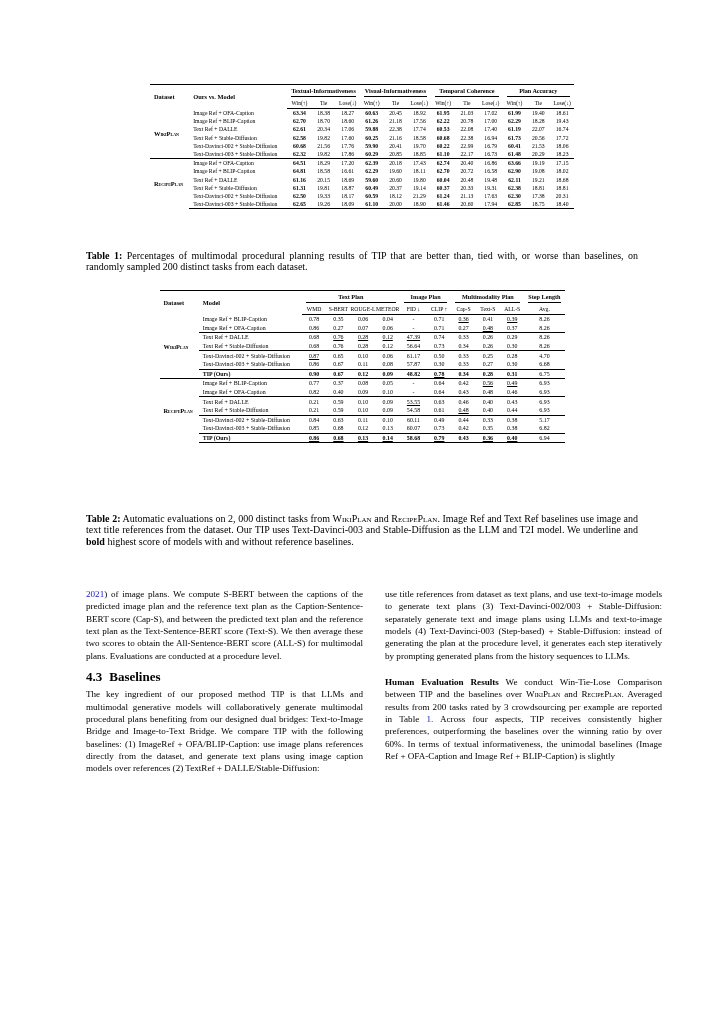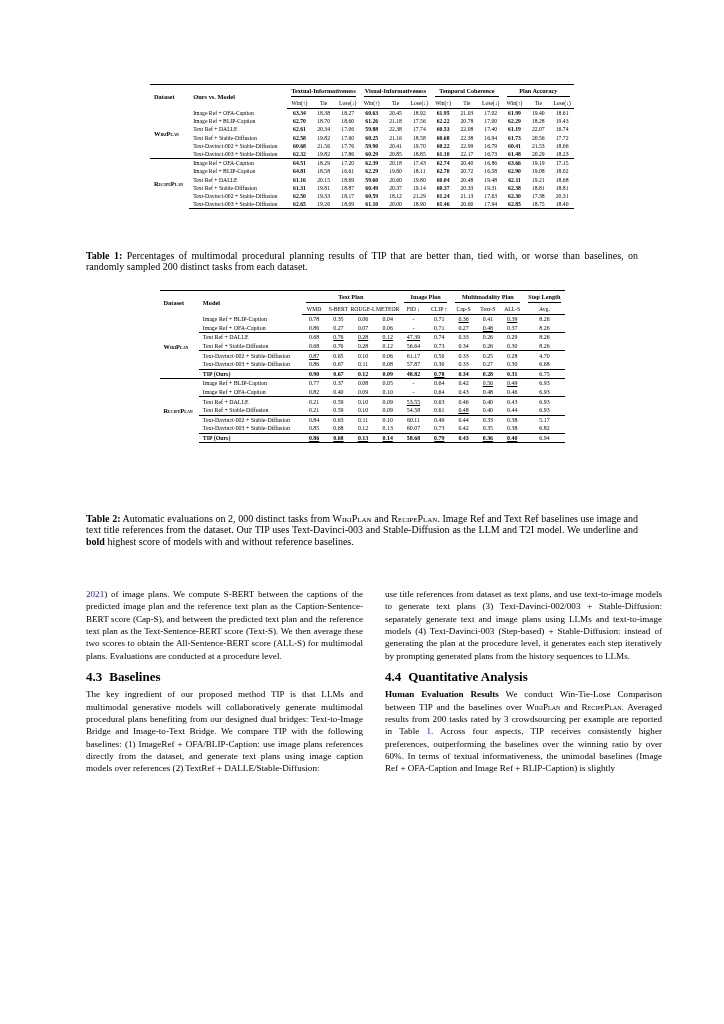--- a/index.html
+++ b/index.html
@@ -648,7 +648,6 @@
   <div class="col" style="top:588px; left:385px;">
     <p>use title references from dataset as text plans, and use text-to-image models to generate text plans (3) Text-Davinci-002/003 + Stable-Diffusion: separately generate text and image plans using LLMs and text-to-image models (4) Text-Davinci-003 (Step-based) + Stable-Diffusion: instead of generating the plan at the procedure level, it generates each step iteratively by prompting generated plans from the history sequences to LLMs.</p>
     <div class="spacer-sm"></div>
-    <p class="sec-head"><span class="num">4.4</span><span>Quantitative Analysis</span></p>
     <div class="spacer-xs"></div>
     <p><span class="runin">Human Evaluation Results</span><span> We conduct Win-Tie-Lose Comparison between TIP and the baselines over </span><span class="sc">WikiPlan</span><span> and </span><span class="sc">RecipePlan</span><span>. Averaged results from 200 tasks rated by 3 crowdsourcing per example are reported in Table </span><span class="cite">1</span><span>. Across four aspects, TIP receives consistently higher preferences, outperforming the baselines over the winning ratio by over 60%. In terms of textual informativeness, the unimodal baselines (Image Ref + OFA-Caption and Image Ref + BLIP-Caption) is slightly</span></p>
   </div>

